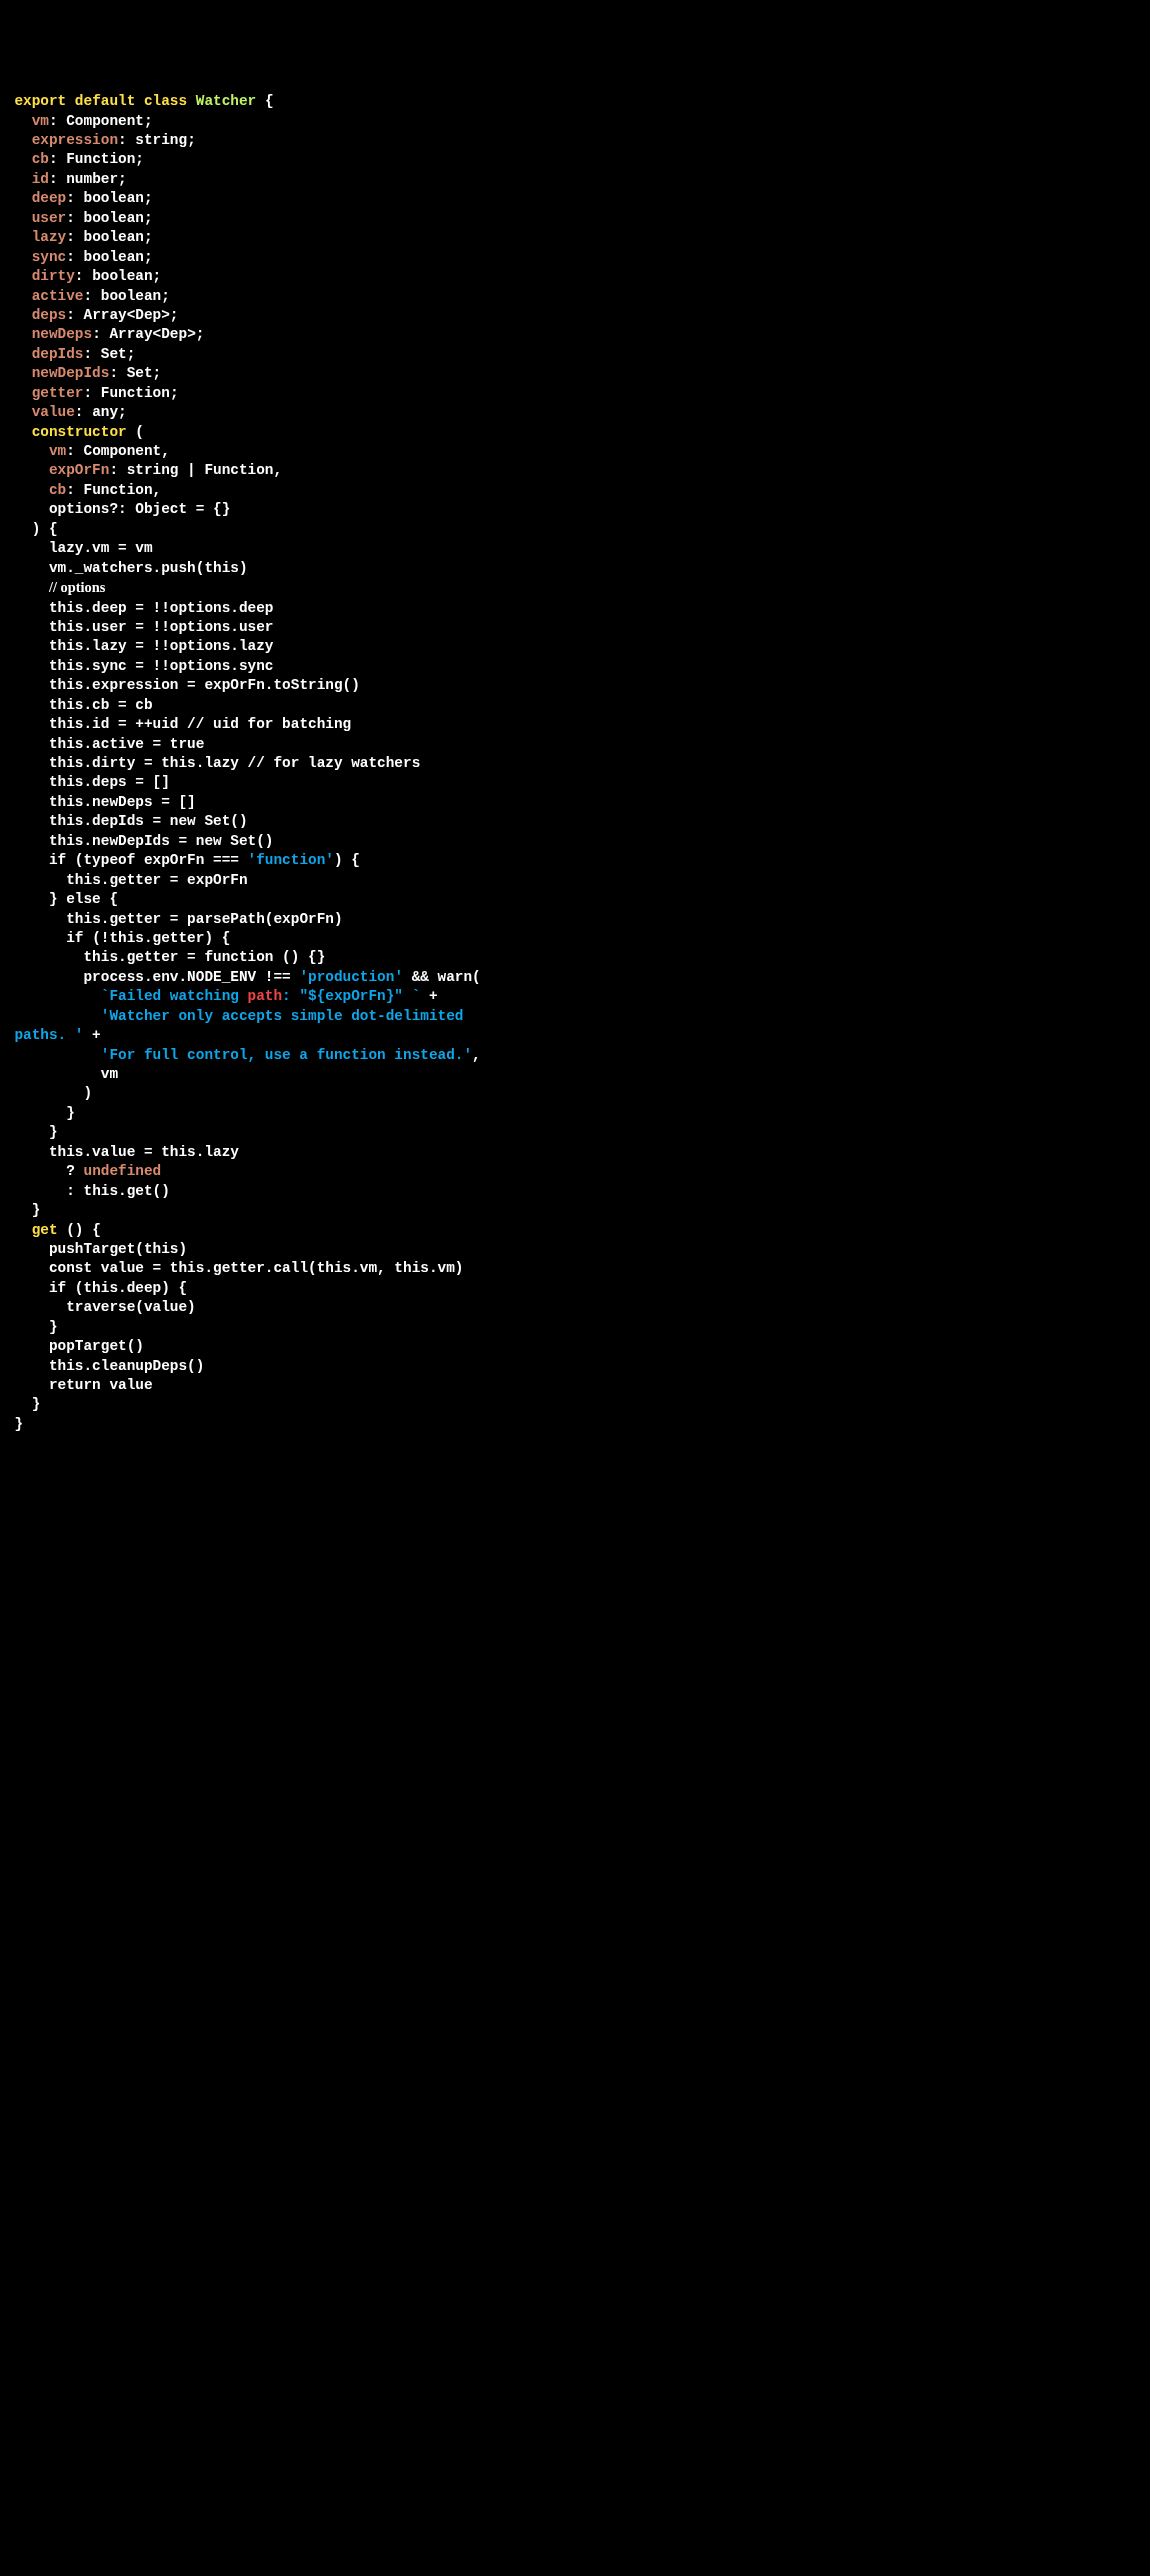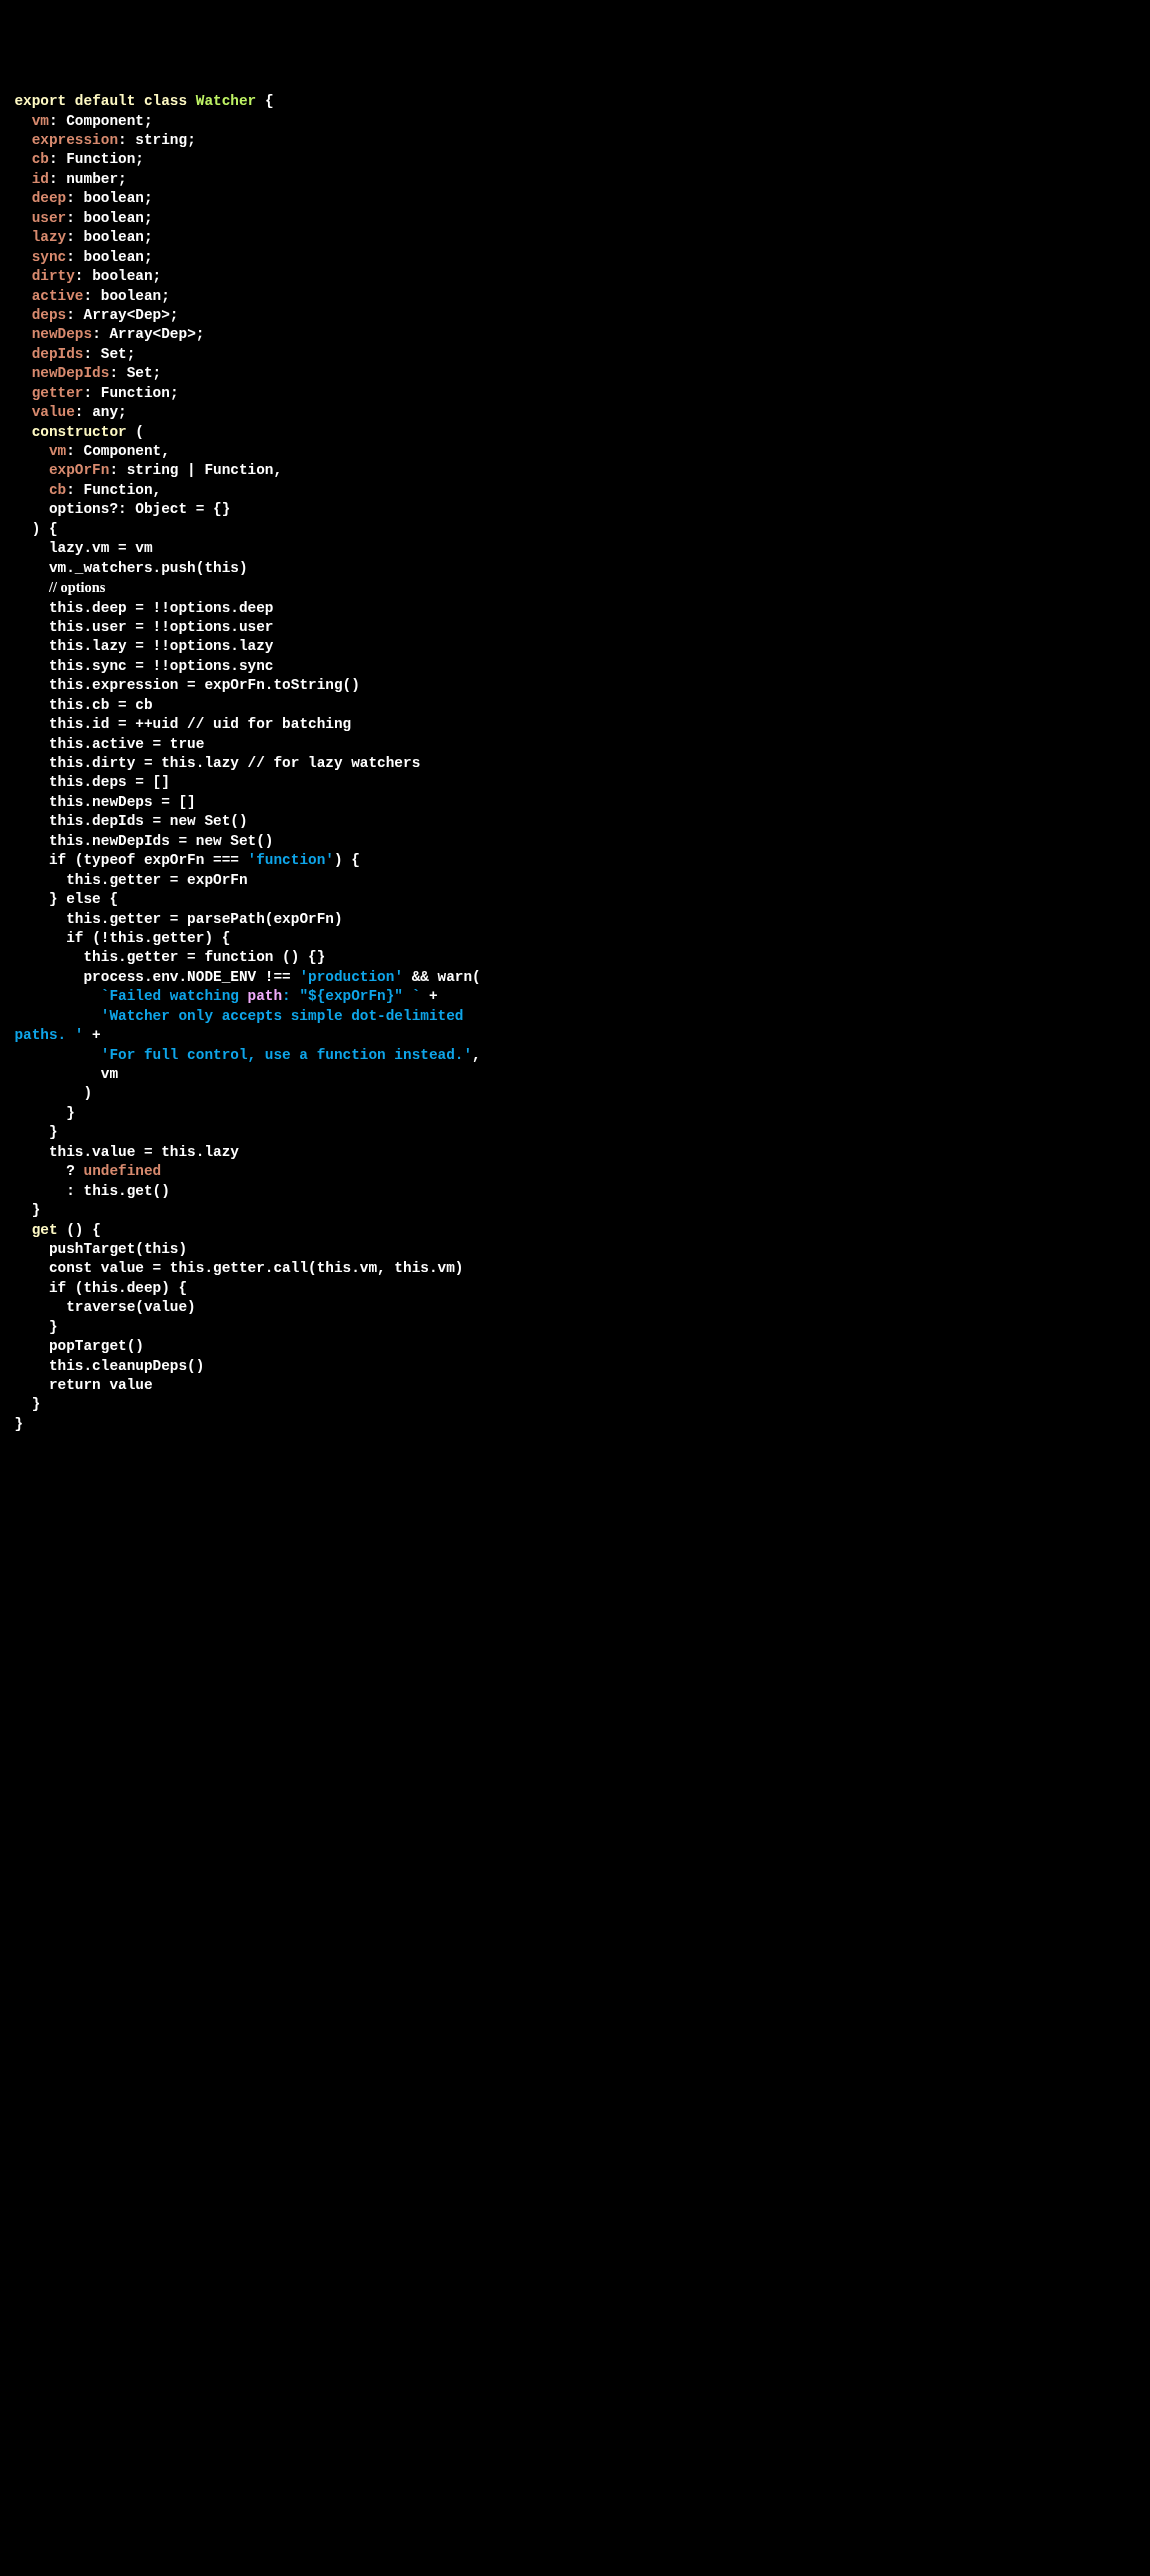--- a/index.html
+++ b/index.html
@@ -16,7 +16,7 @@
   .code-container {
     display: block;
   }
-  .c-kw { color: #fef9c3; }          
+  .c-kw { color: #fde047; }          
   .c-cls { color: #bef264; }         
   .c-prop { color: #d88a6e; }        
   .c-type { color: #ffffff; }        

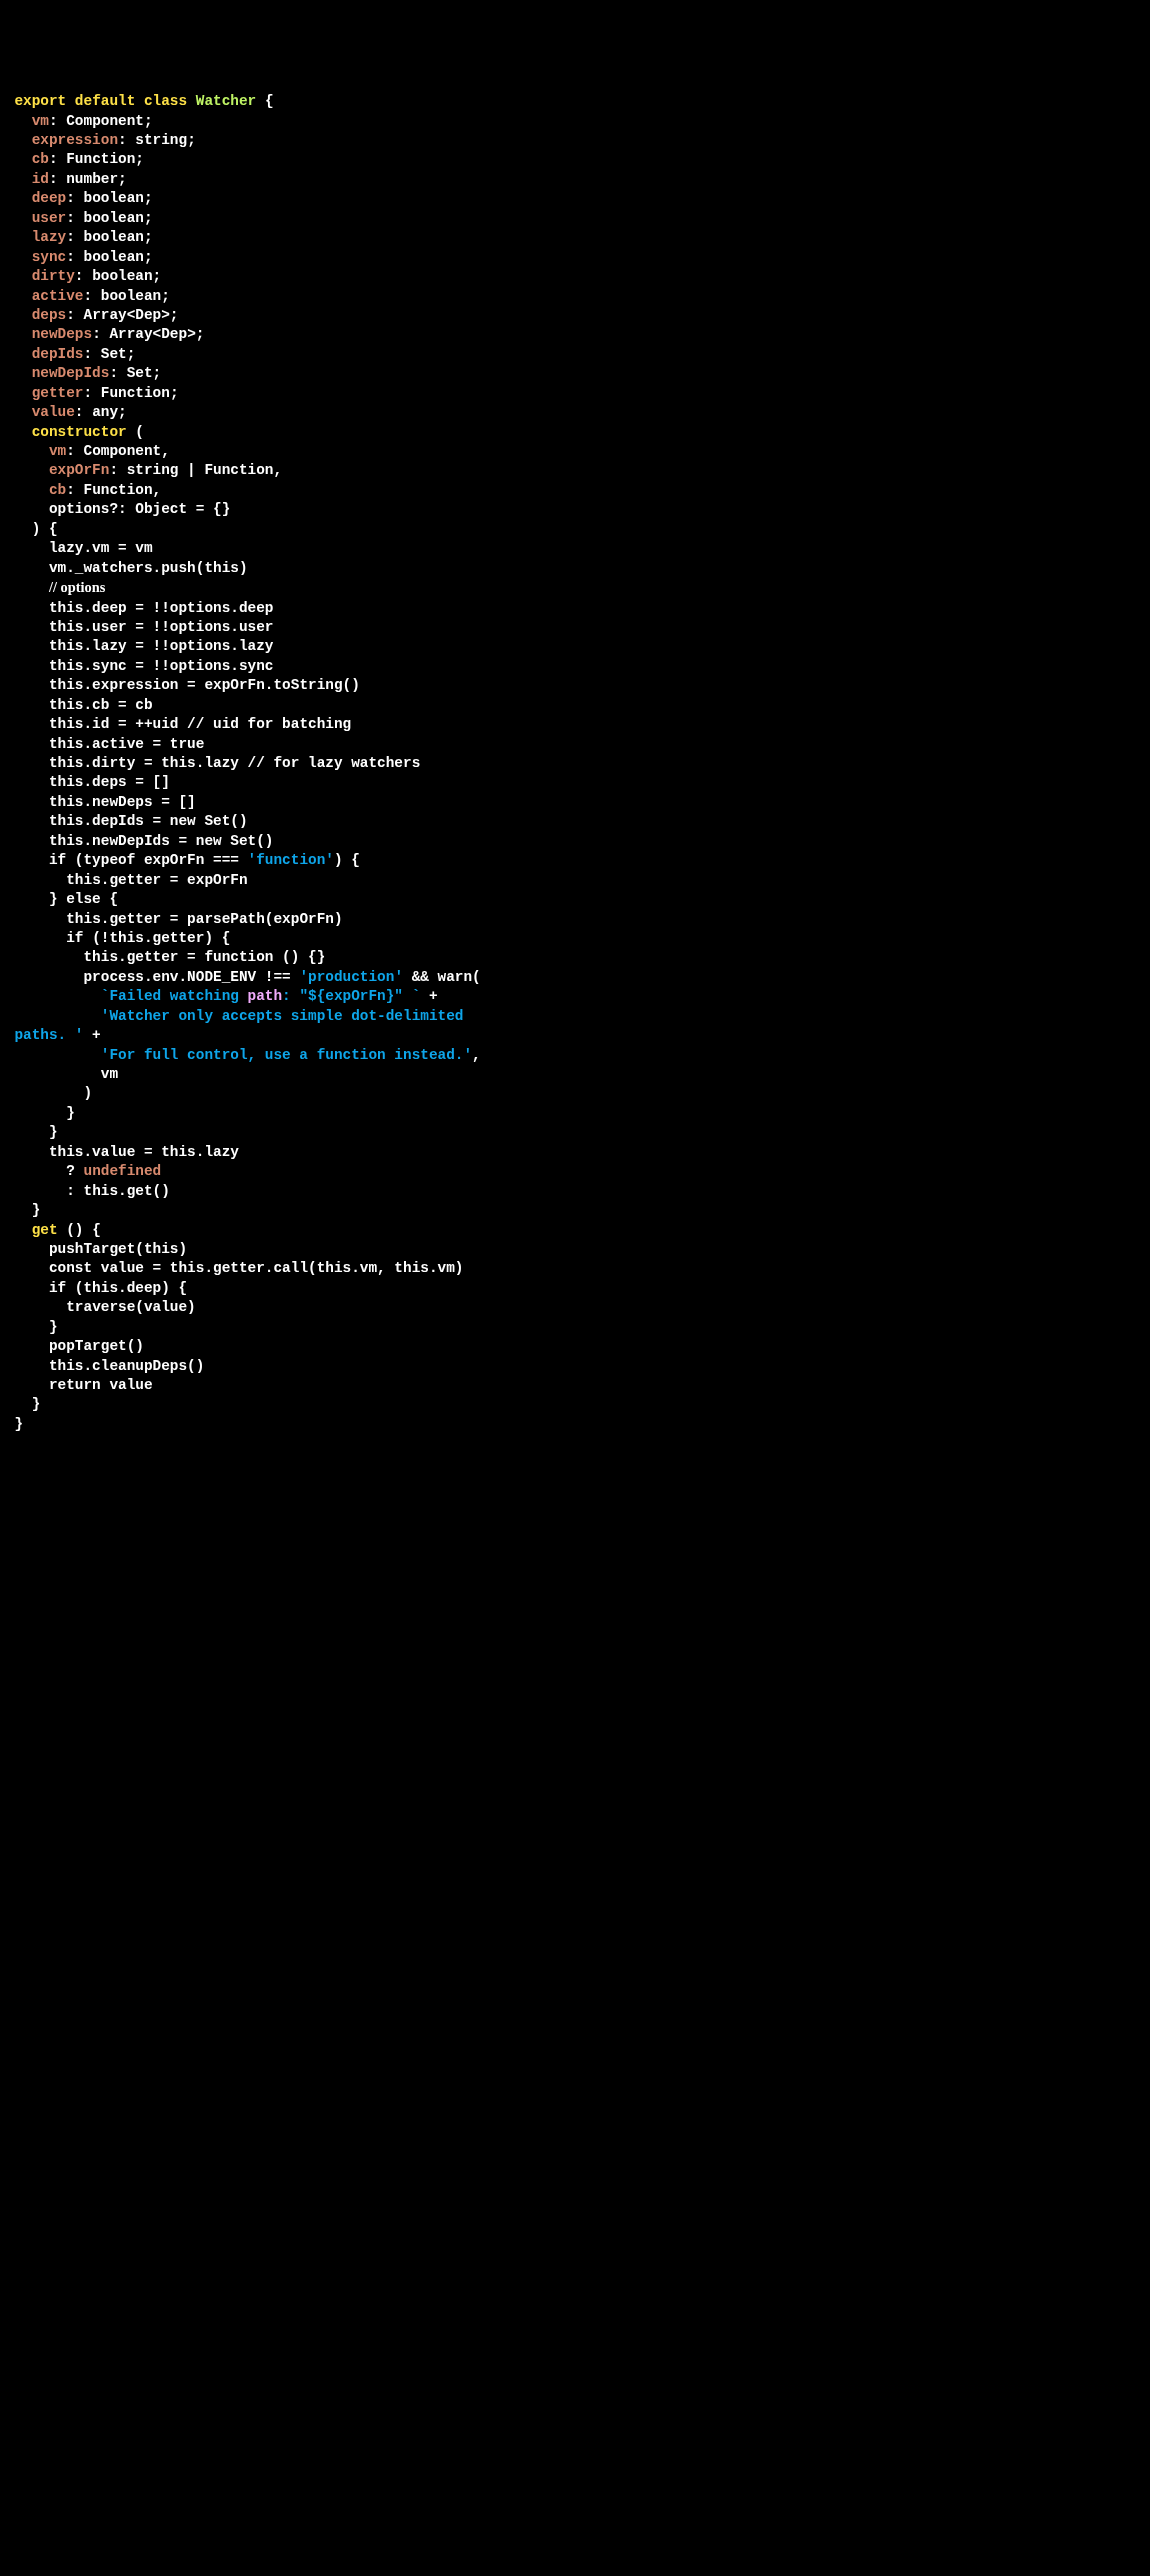--- a/index.html
+++ b/index.html
@@ -23,7 +23,7 @@
   .c-punc { color: #ffffff; }        
   .c-str { color: #0ea5e9; }         
   .c-tmpl { color: #0ea5e9; }        
-  .c-path { color: #f0abfc; }        
+  .c-path { color: #ef4444; }        
   .c-undef { color: #d88a6e; }       
   .c-comment { color: #ffffff; font-family: Liberation Serif, serif; }     
 </style>

